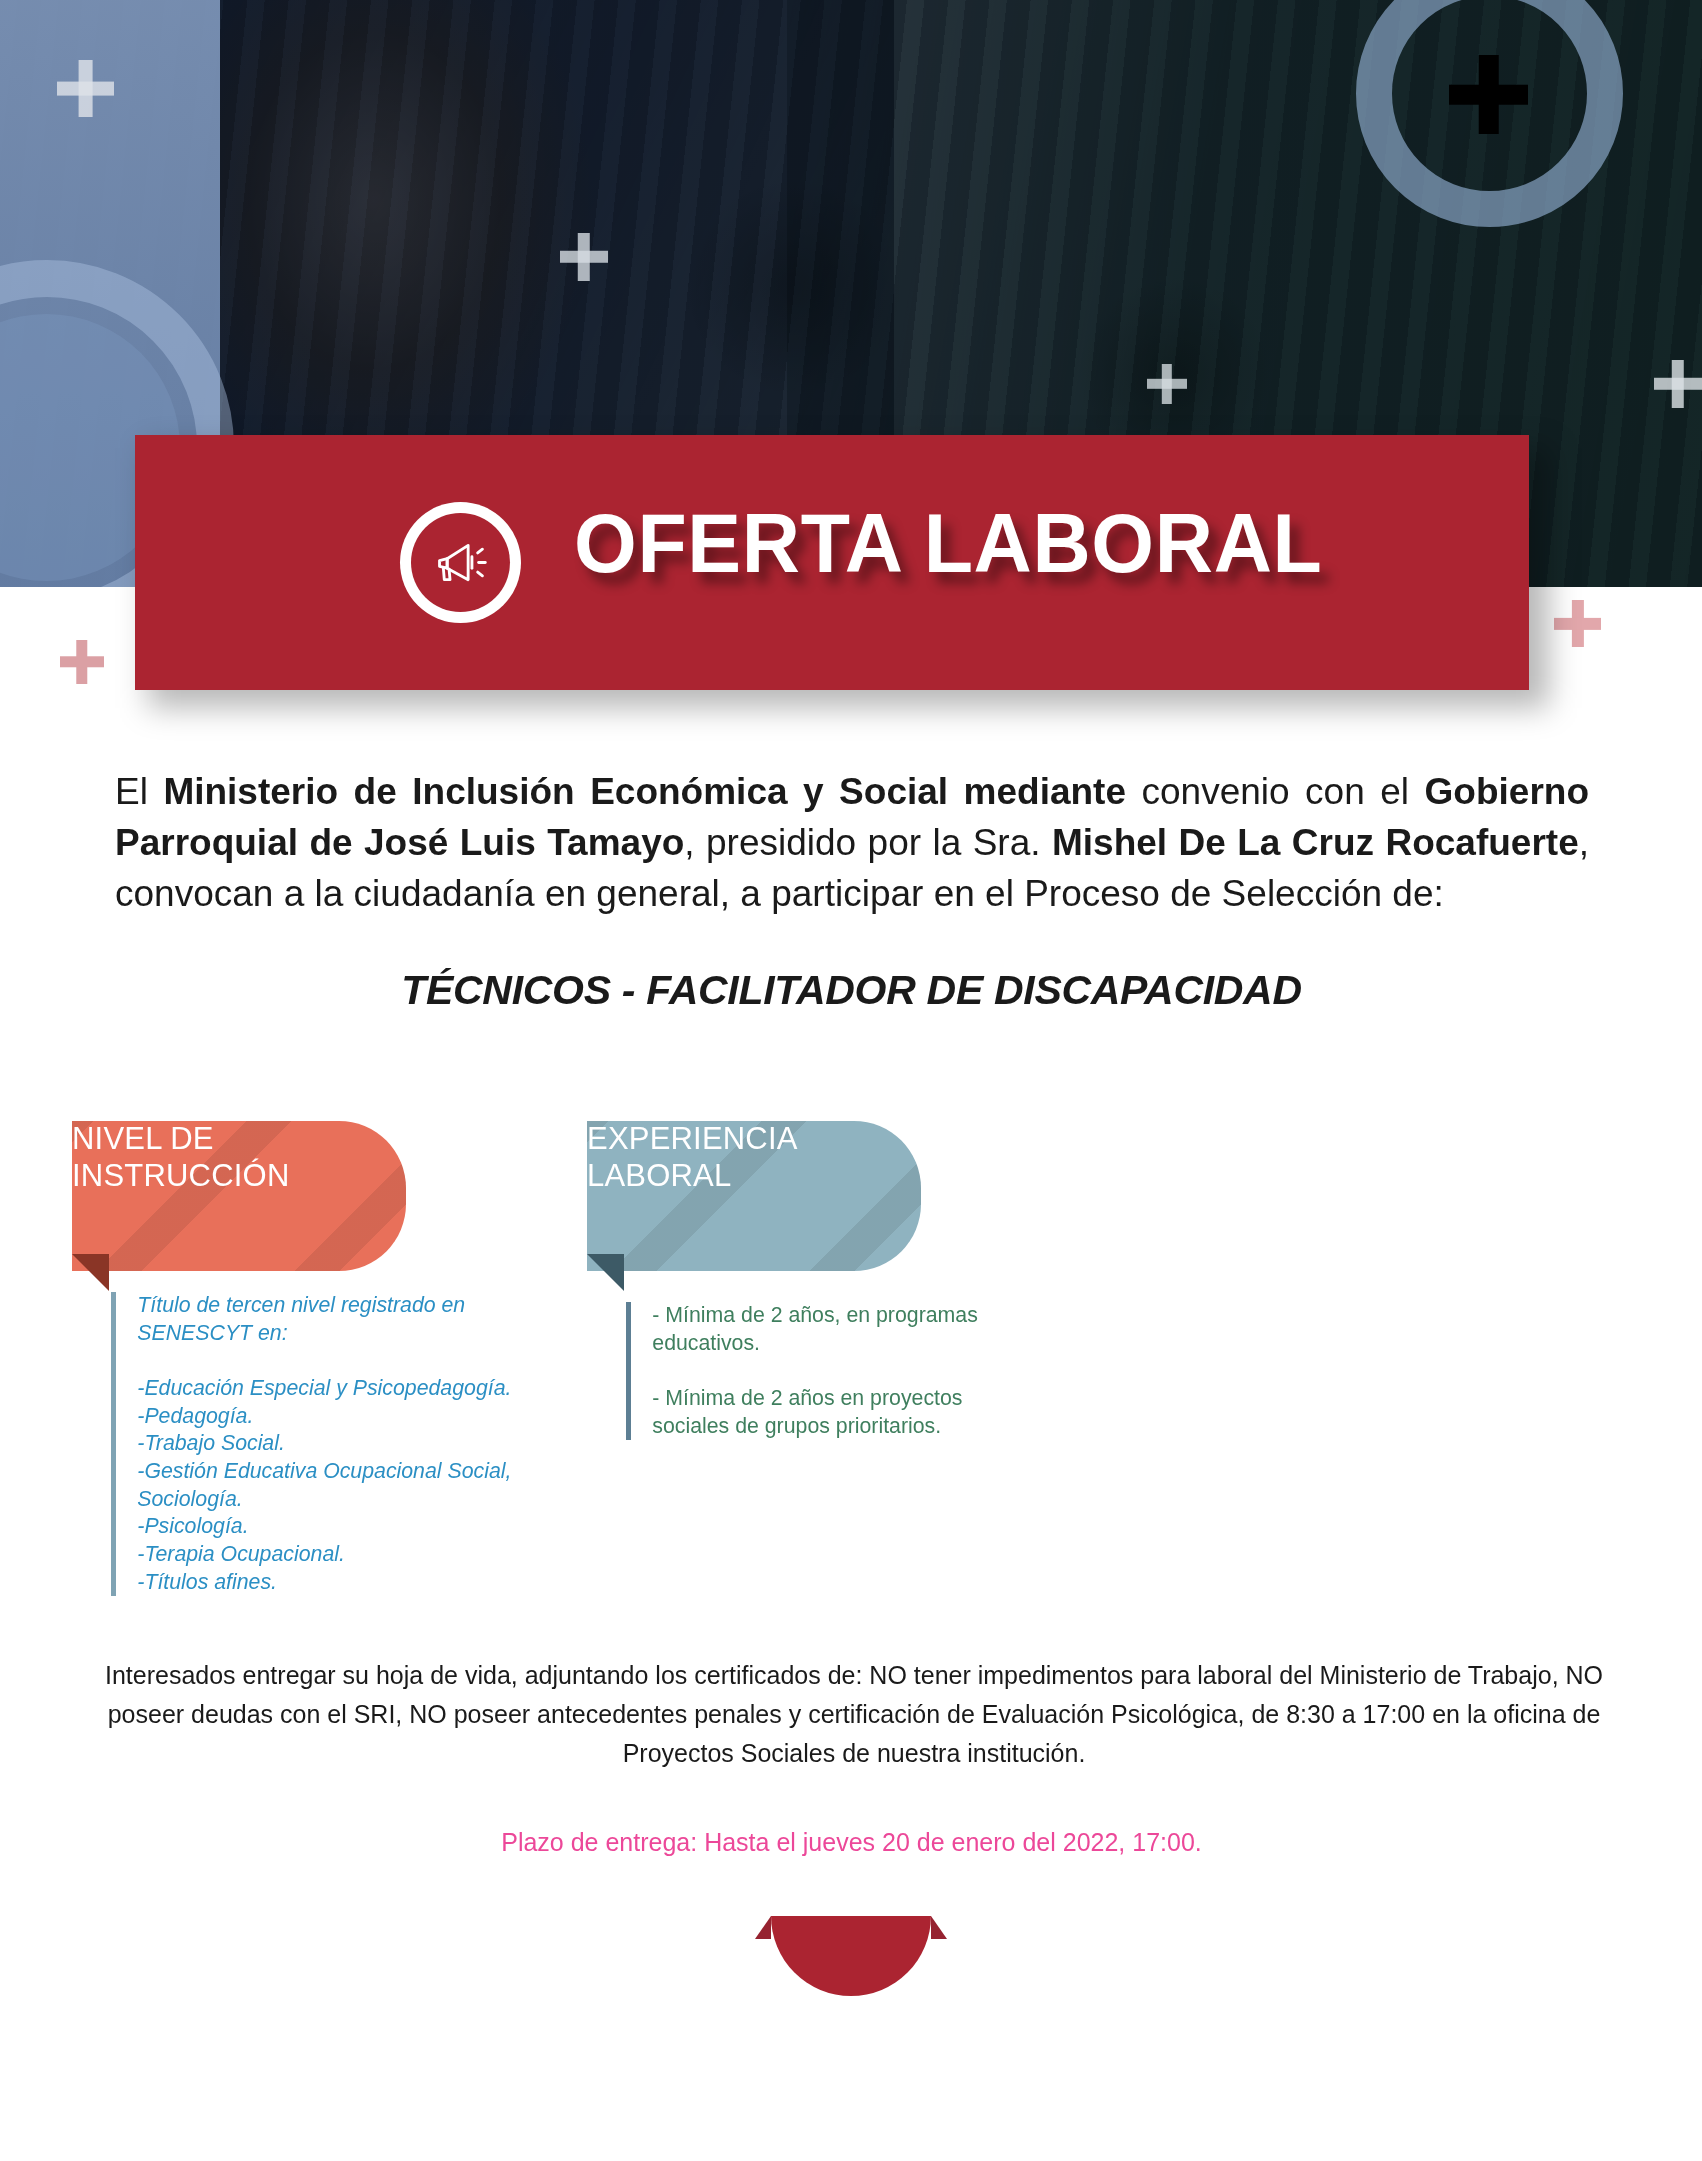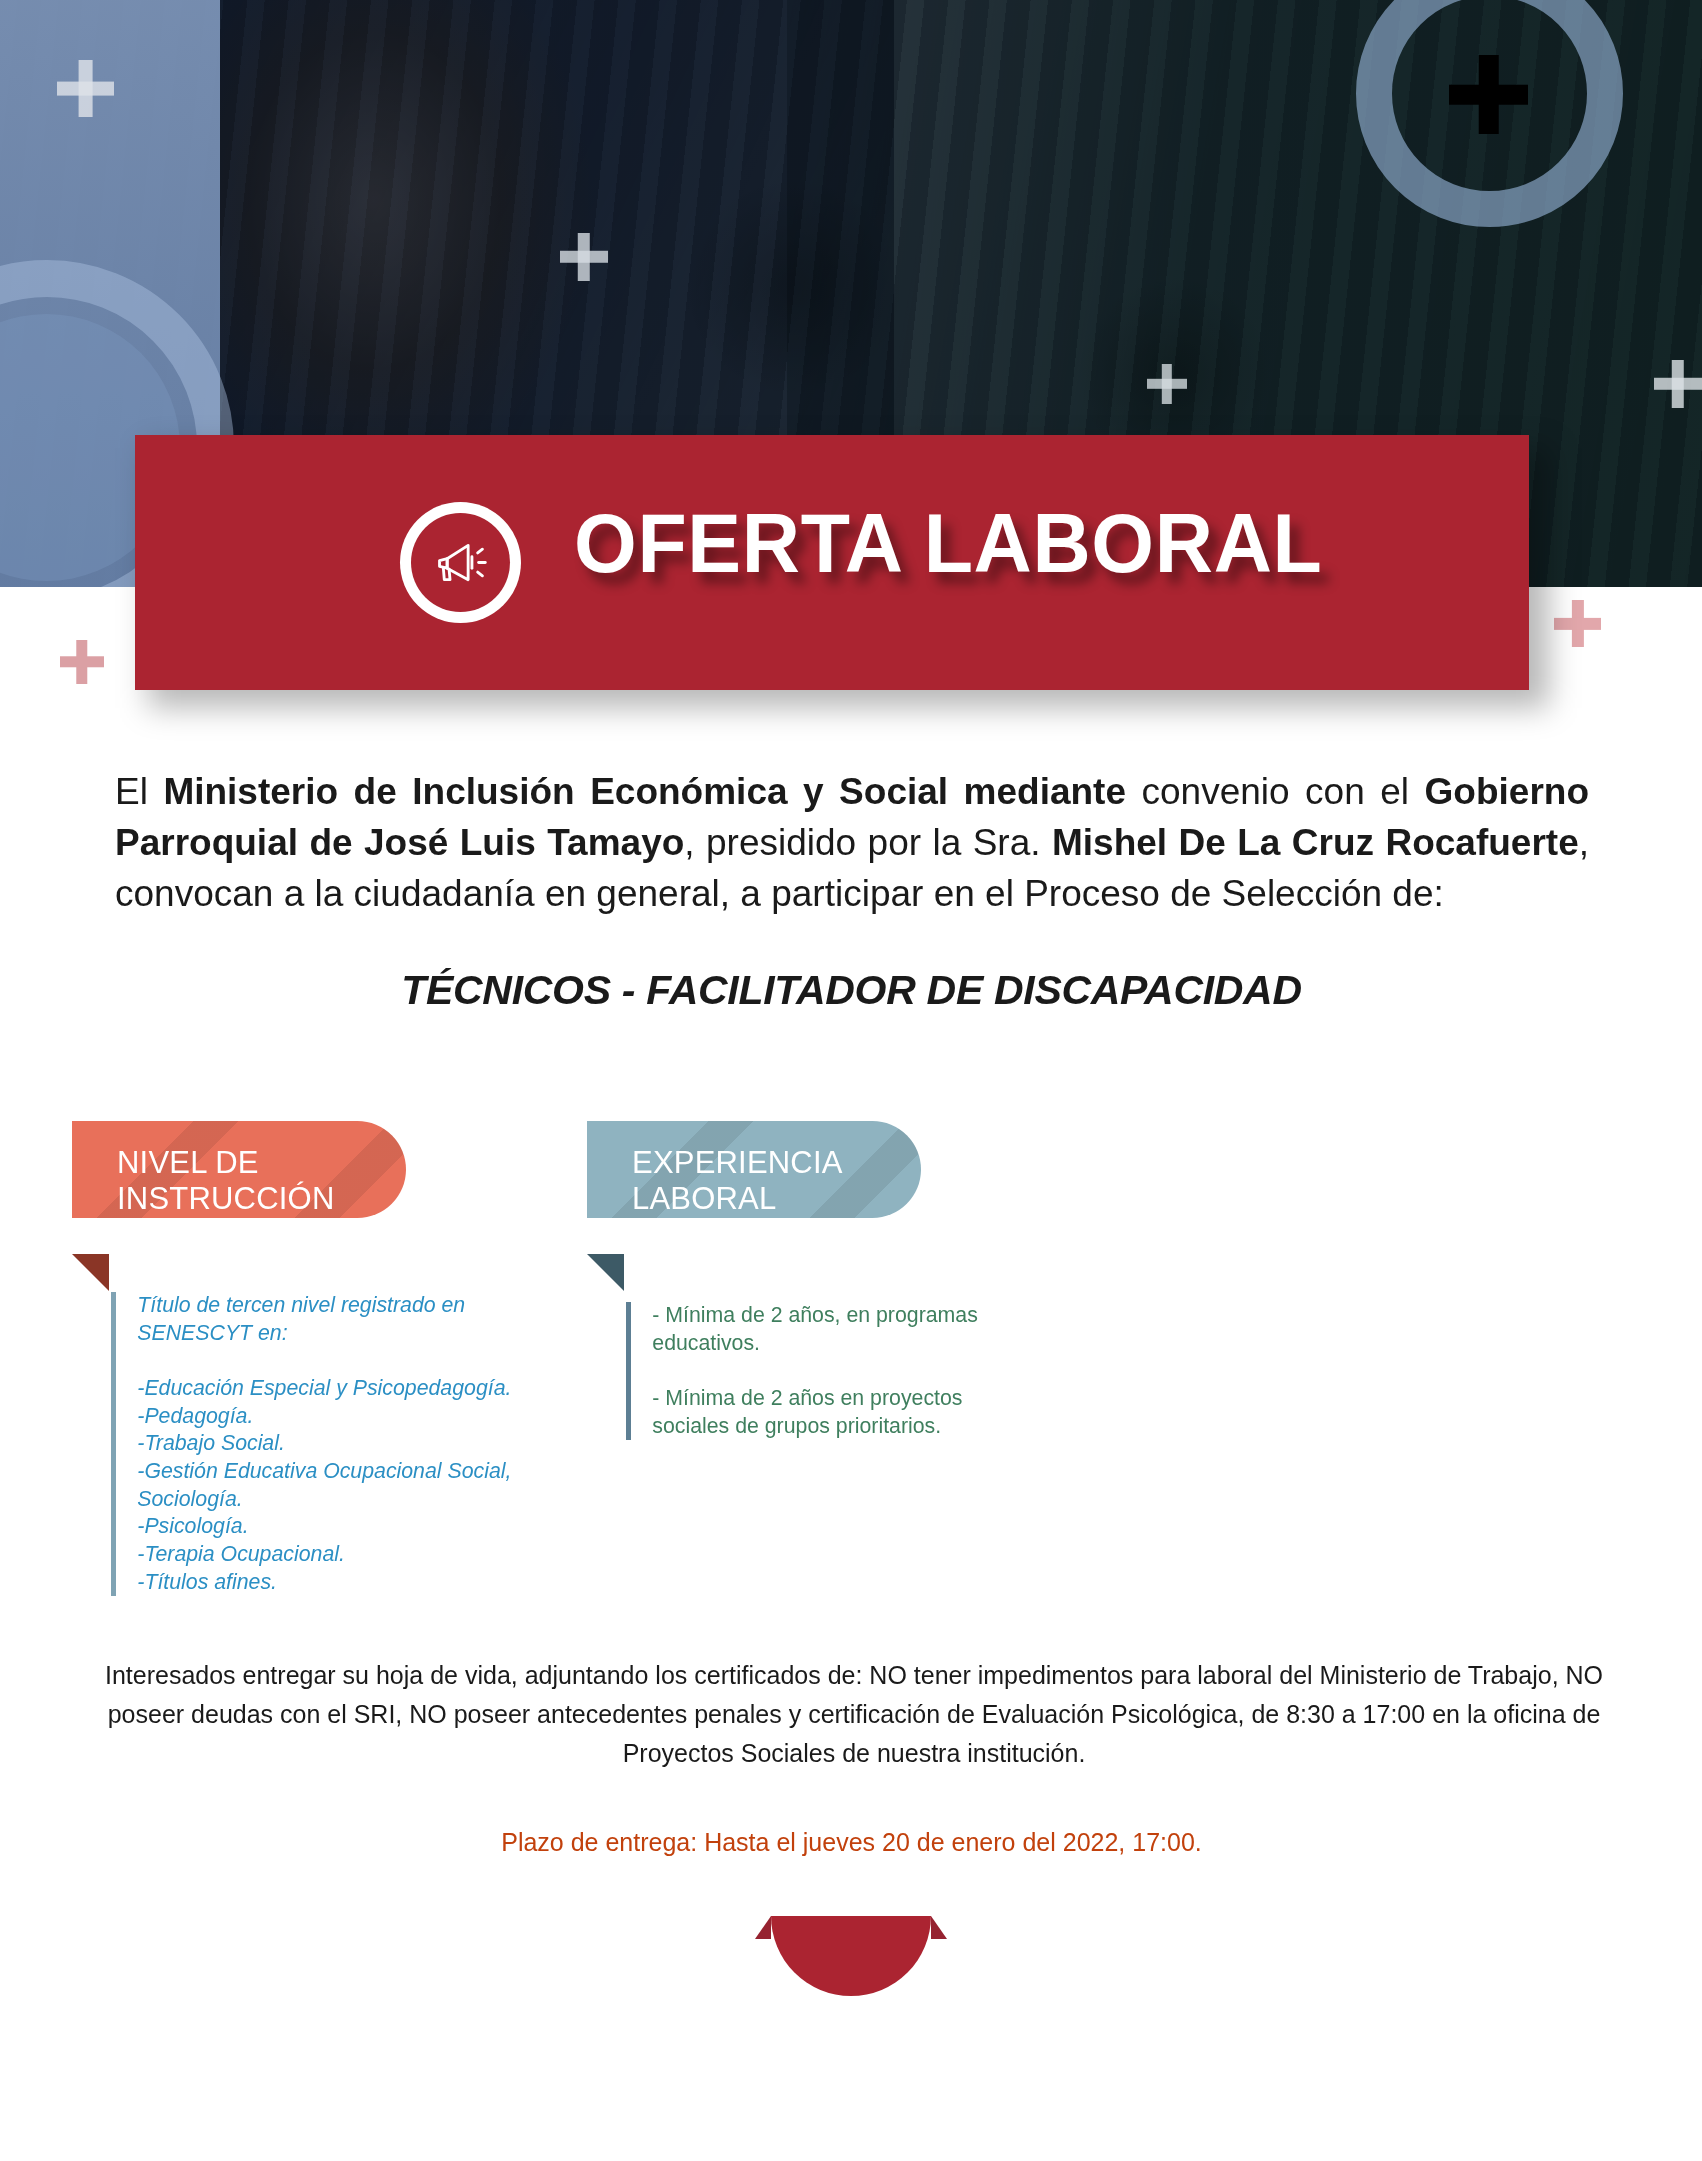--- a/index.html
+++ b/index.html
@@ -192,12 +192,11 @@
 
   .banner {
     position: relative;
-    height: 97px;
+    height: 150px;
     border-radius: 0 67px 67px 0;
     overflow: hidden;
     display: flex;
-    align-items: flex-end;
-    padding-left: 45px;
+    align-items: flex-start;
   }
   .banner .stripes {
     position: absolute; inset: 0;

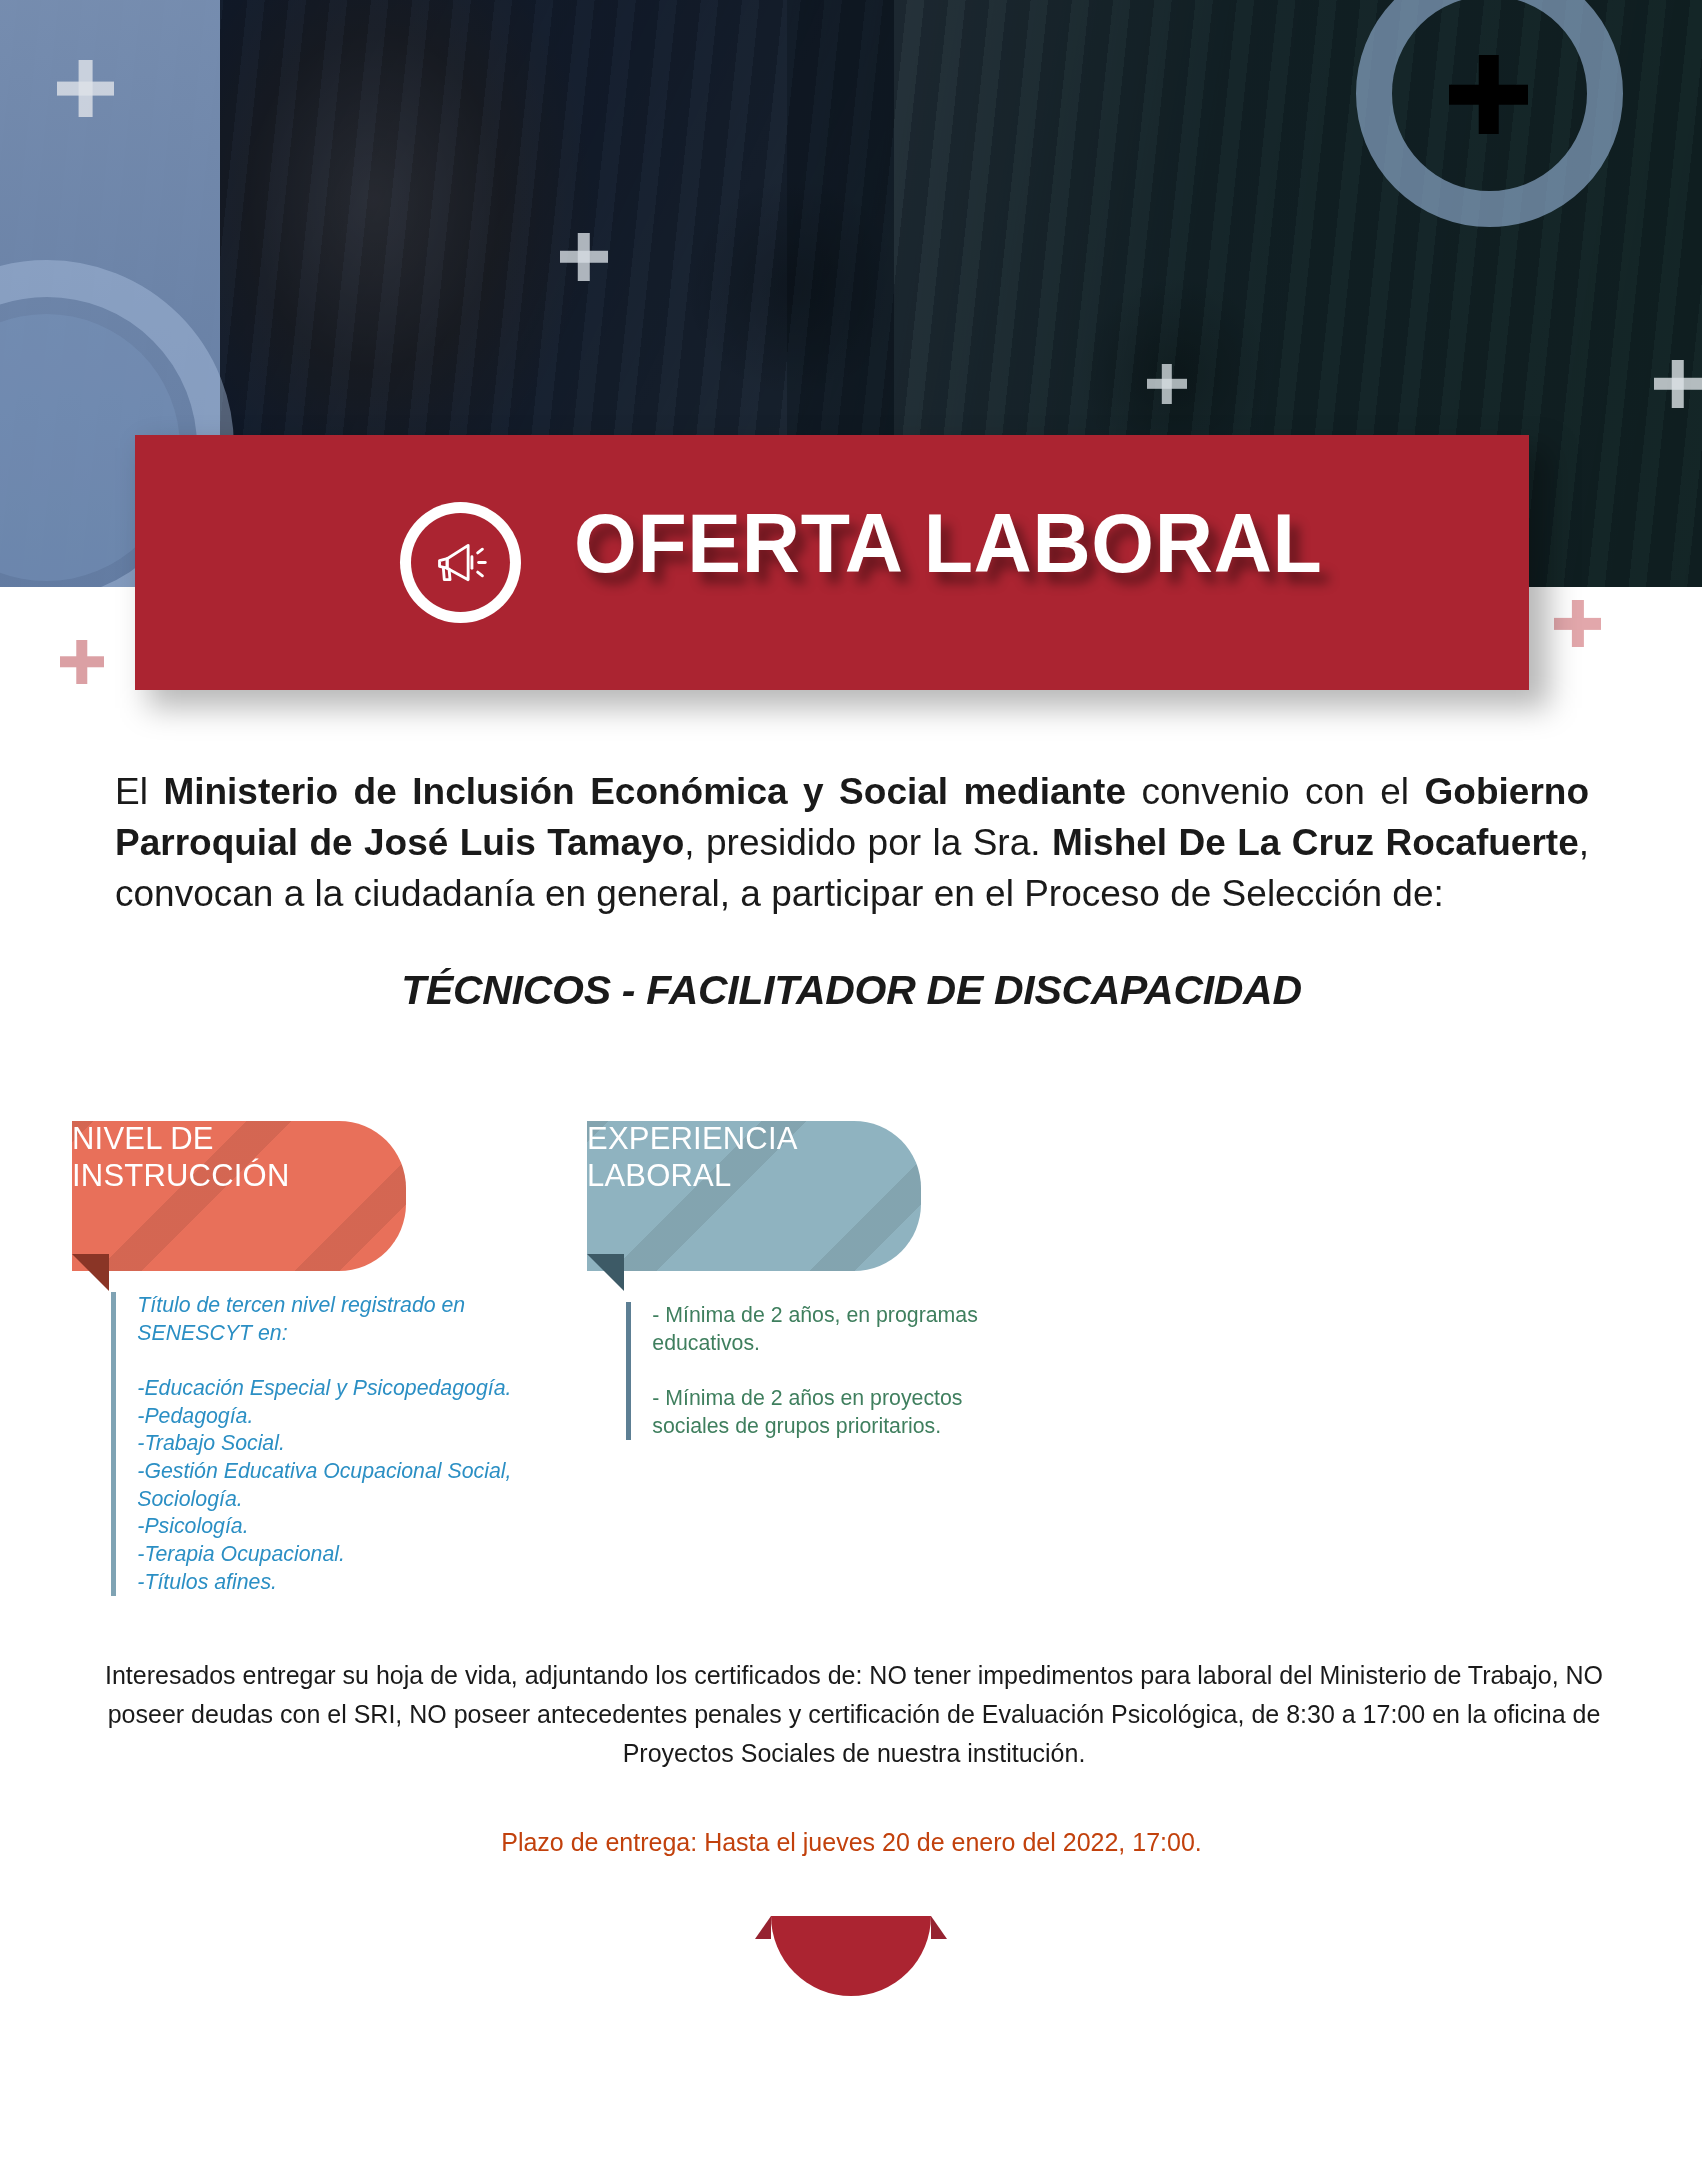--- a/index.html
+++ b/index.html
@@ -265,7 +265,7 @@
     width: 1703px;
     text-align: center;
     font-size: 25px;
-    color: #c2410c;
+    color: #ec4899;
   }
 
   

